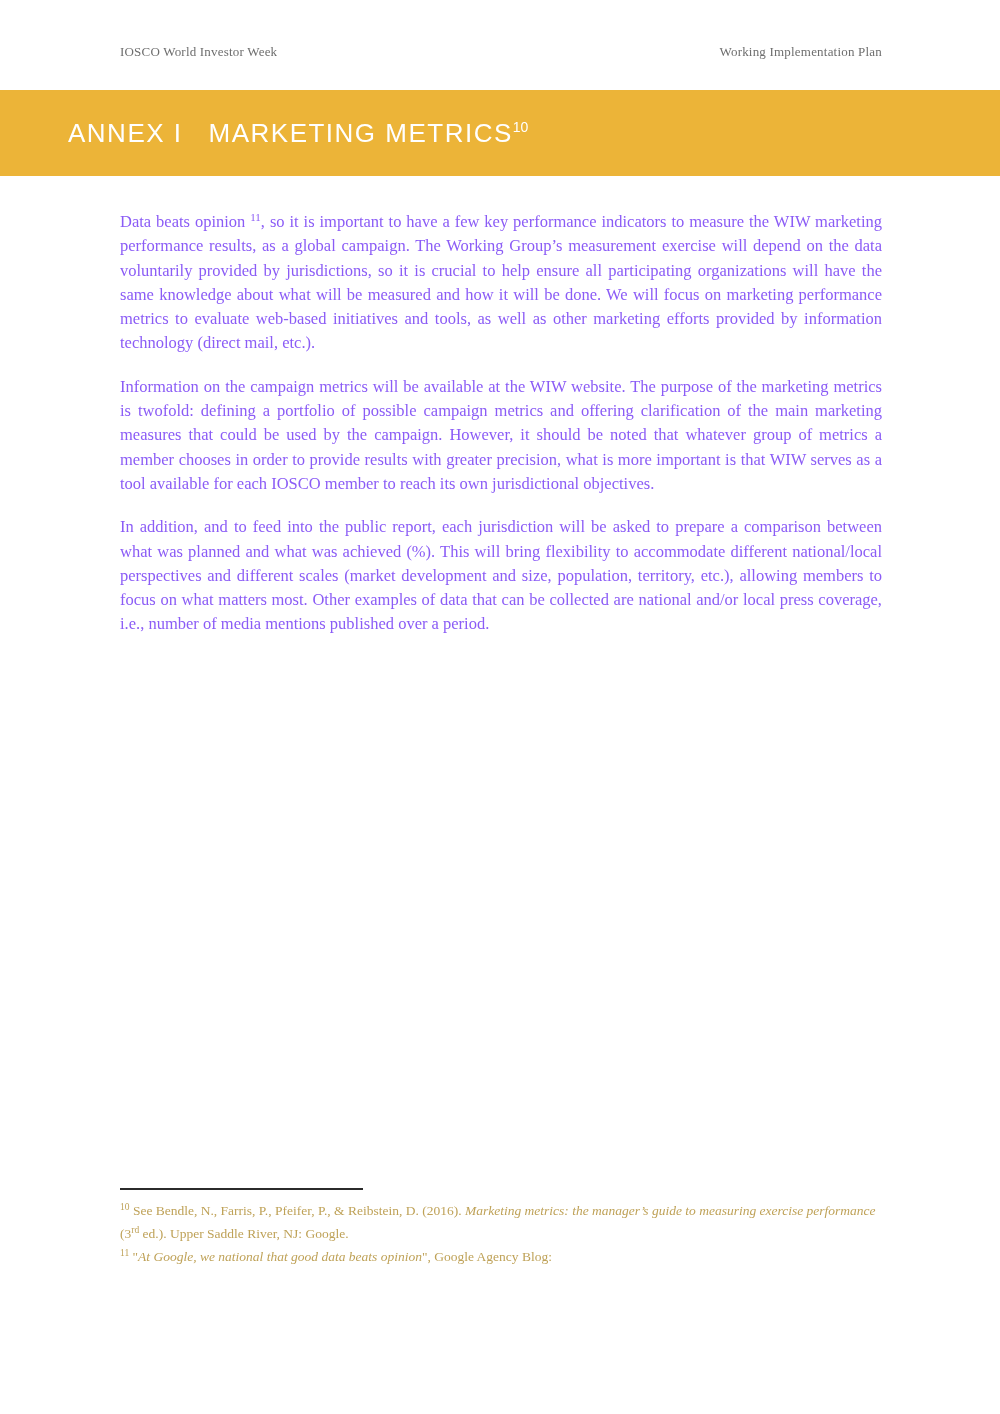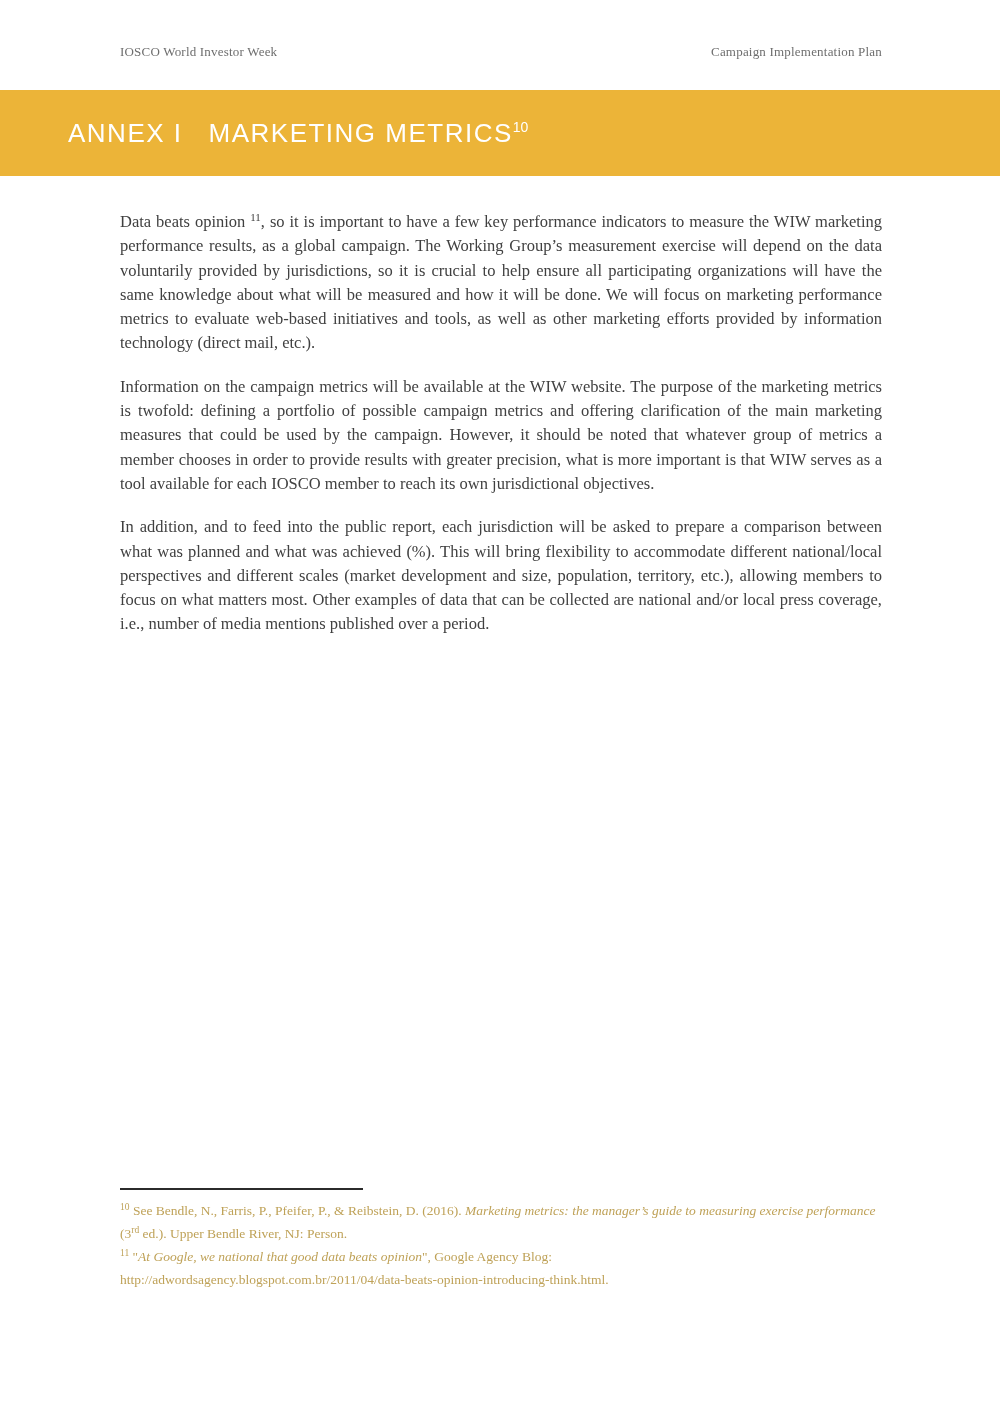--- a/index.html
+++ b/index.html
@@ -133,7 +133,7 @@
 
   <div class="running-header">
     <span>IOSCO World Investor Week</span>
-    <span>Campaign Implementation Plan</span>
+    <span>Working Implementation Plan</span>
   </div>
 
   <div class="banner">

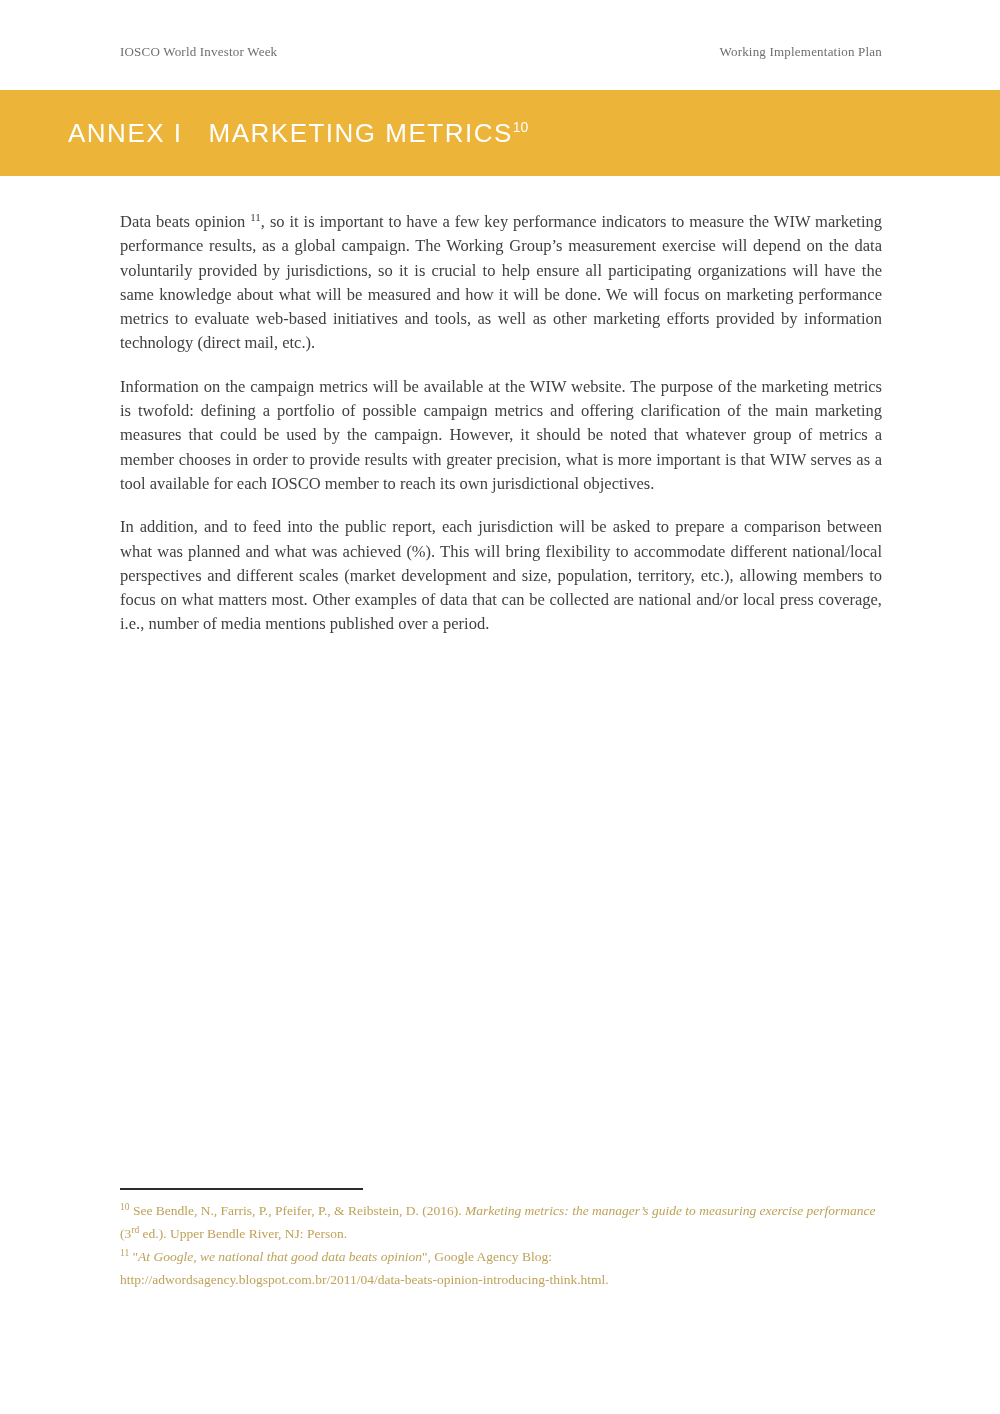--- a/index.html
+++ b/index.html
@@ -64,7 +64,7 @@
     top: 210px;
     left: 120px;
     width: 762px;
-    color: #404040;
+    color: #8b5cf6;
     font-size: 16.5px;
     line-height: 24.3px;
     text-align: justify;

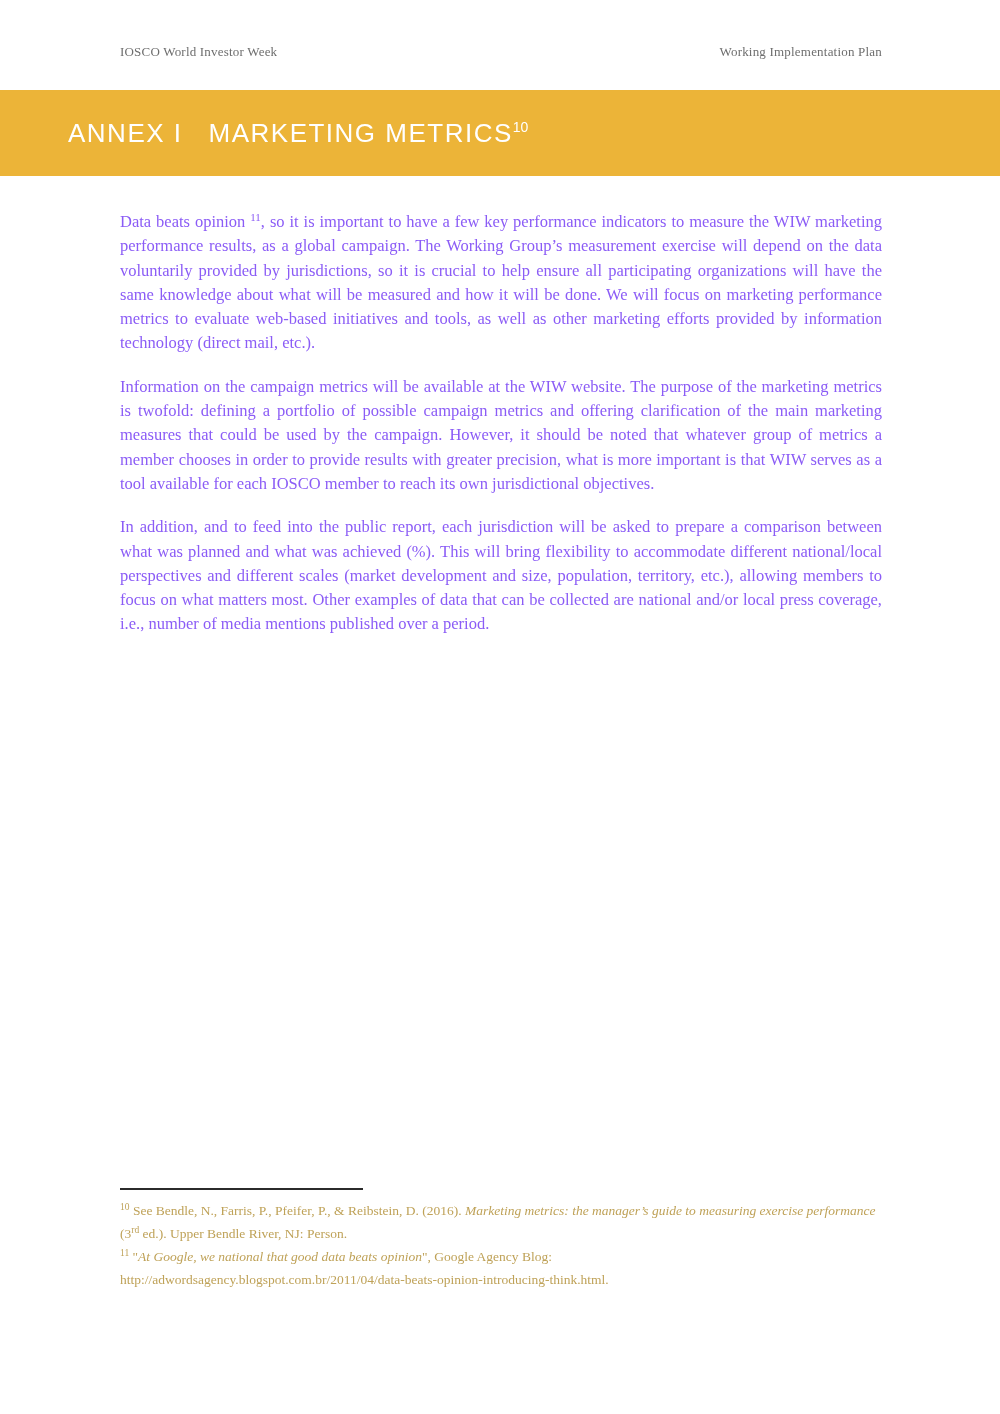--- a/index.html
+++ b/index.html
@@ -148,7 +148,7 @@
 
   <div class="footnotes">
     <div class="fn-rule"></div>
-    <p><sup>10</sup><span> See Bendle, N., Farris, P., Pfeifer, P., &amp; Reibstein, D. (2016). </span><span class="it">Marketing metrics: the manager’s guide to measuring exercise performance</span><span> (3</span><sup>rd</sup><span> ed.). Upper Bendle River, NJ: Person.</span></p>
+    <p><sup>10</sup><span> See Bendle, N., Farris, P., Pfeifer, P., &amp; Reibstein, D. (2016). </span><span class="it">Marketing metrics: the manager’s guide to measuring exercise performance</span><span> (3</span><sup>rd</sup><span> ed.). Upper Saddle River, NJ: Google.</span></p>
     <p><sup>11</sup><span> "</span><span class="it">At Google, we national that good data beats opinion</span><span>", Google Agency Blog:</span><br><a href="#" class="url">http://adwordsagency.blogspot.com.br/2011/04/data-beats-opinion-introducing-think.html.</a></p>
   </div>
 

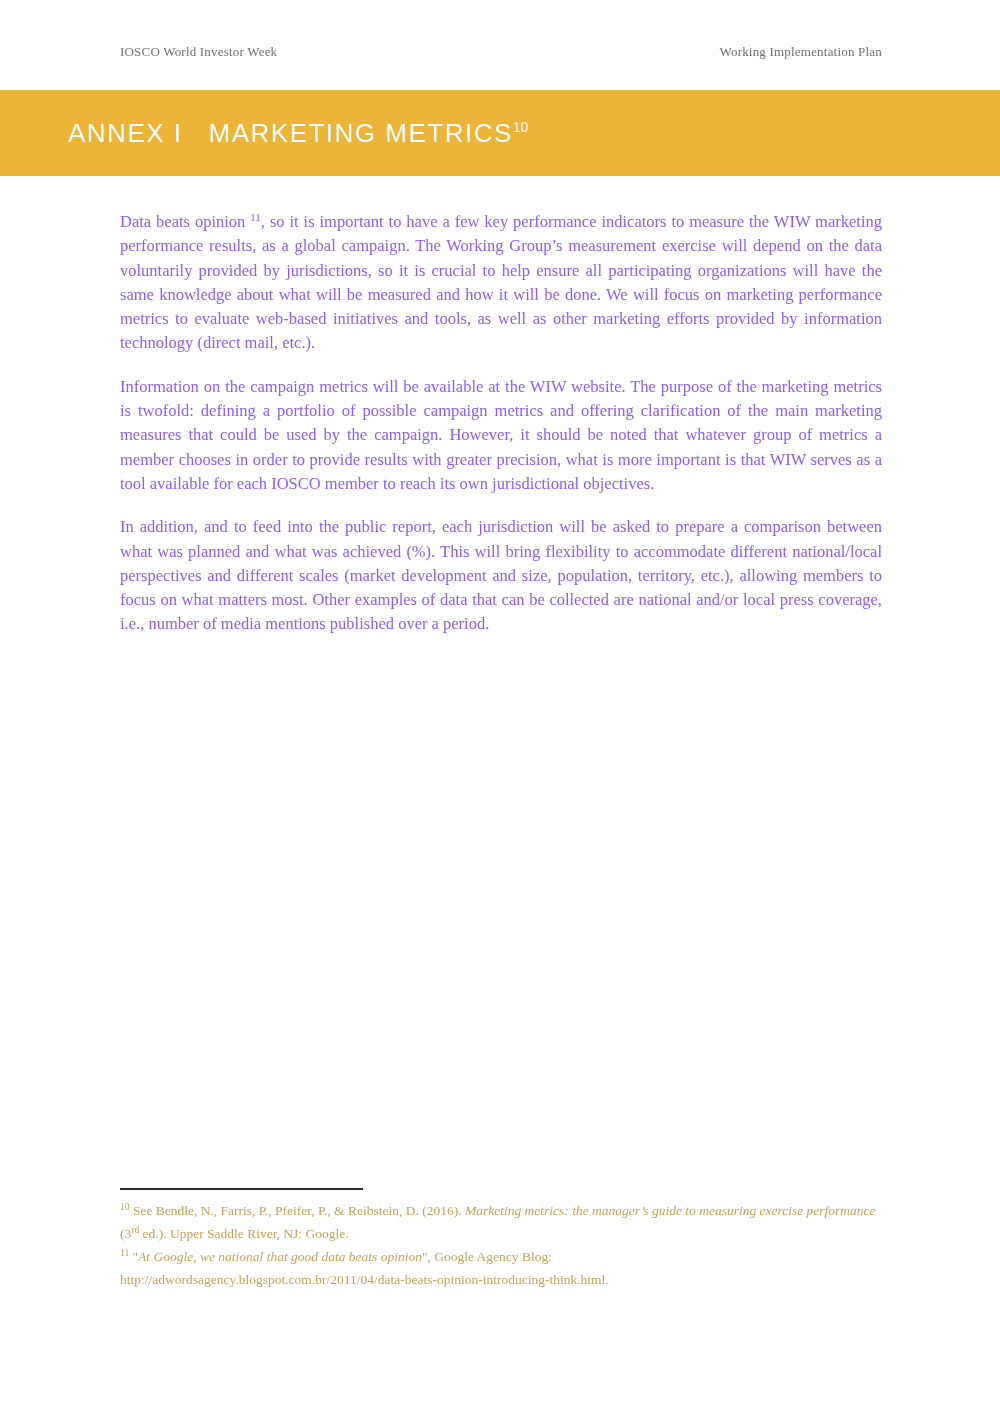--- a/index.html
+++ b/index.html
@@ -149,7 +149,7 @@
   <div class="footnotes">
     <div class="fn-rule"></div>
     <p><sup>10</sup><span> See Bendle, N., Farris, P., Pfeifer, P., &amp; Reibstein, D. (2016). </span><span class="it">Marketing metrics: the manager’s guide to measuring exercise performance</span><span> (3</span><sup>rd</sup><span> ed.). Upper Saddle River, NJ: Google.</span></p>
-    <p><sup>11</sup><span> "</span><span class="it">At Google, we national that good data beats opinion</span><span>", Google Agency Blog:</span><br><a href="#" class="url">http://adwordsagency.blogspot.com.br/2011/04/data-beats-opinion-introducing-think.html.</a></p>
+    <p><sup>11</sup><span> "</span><span class="it">At Google, we national that good data beats opinion</span><span>", Google Agency Blog:</span><br></p>
   </div>
 
 

